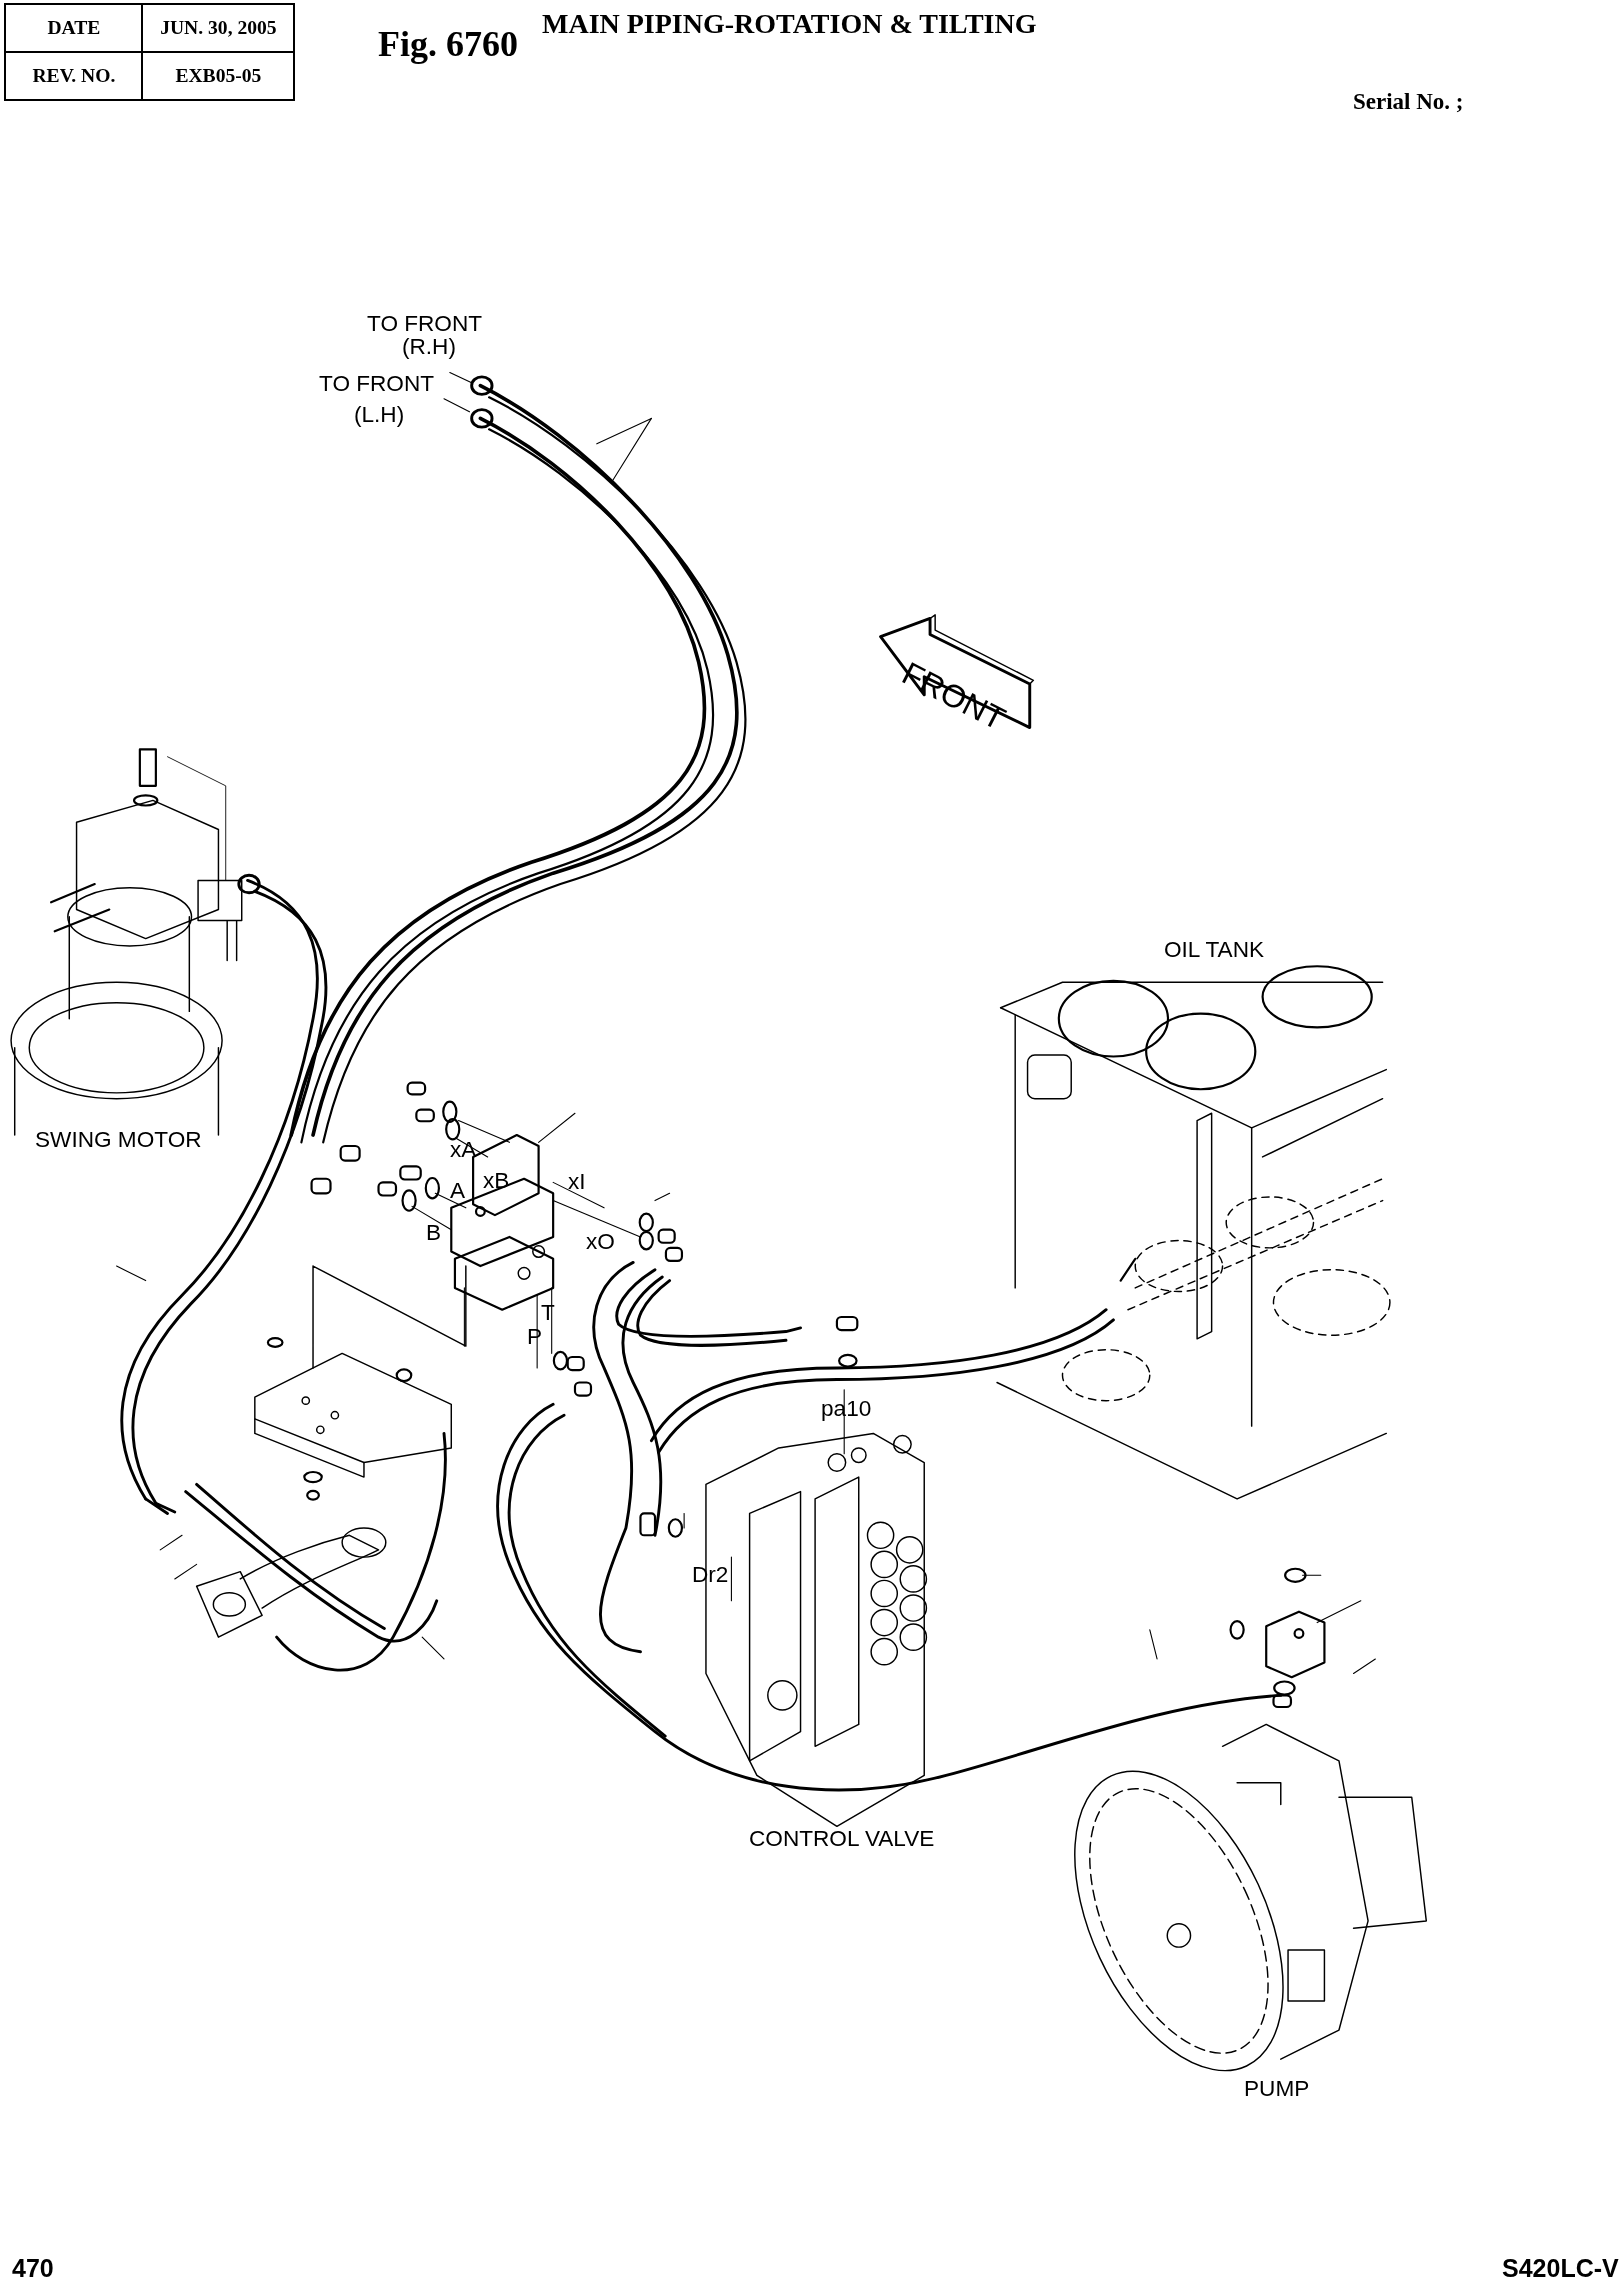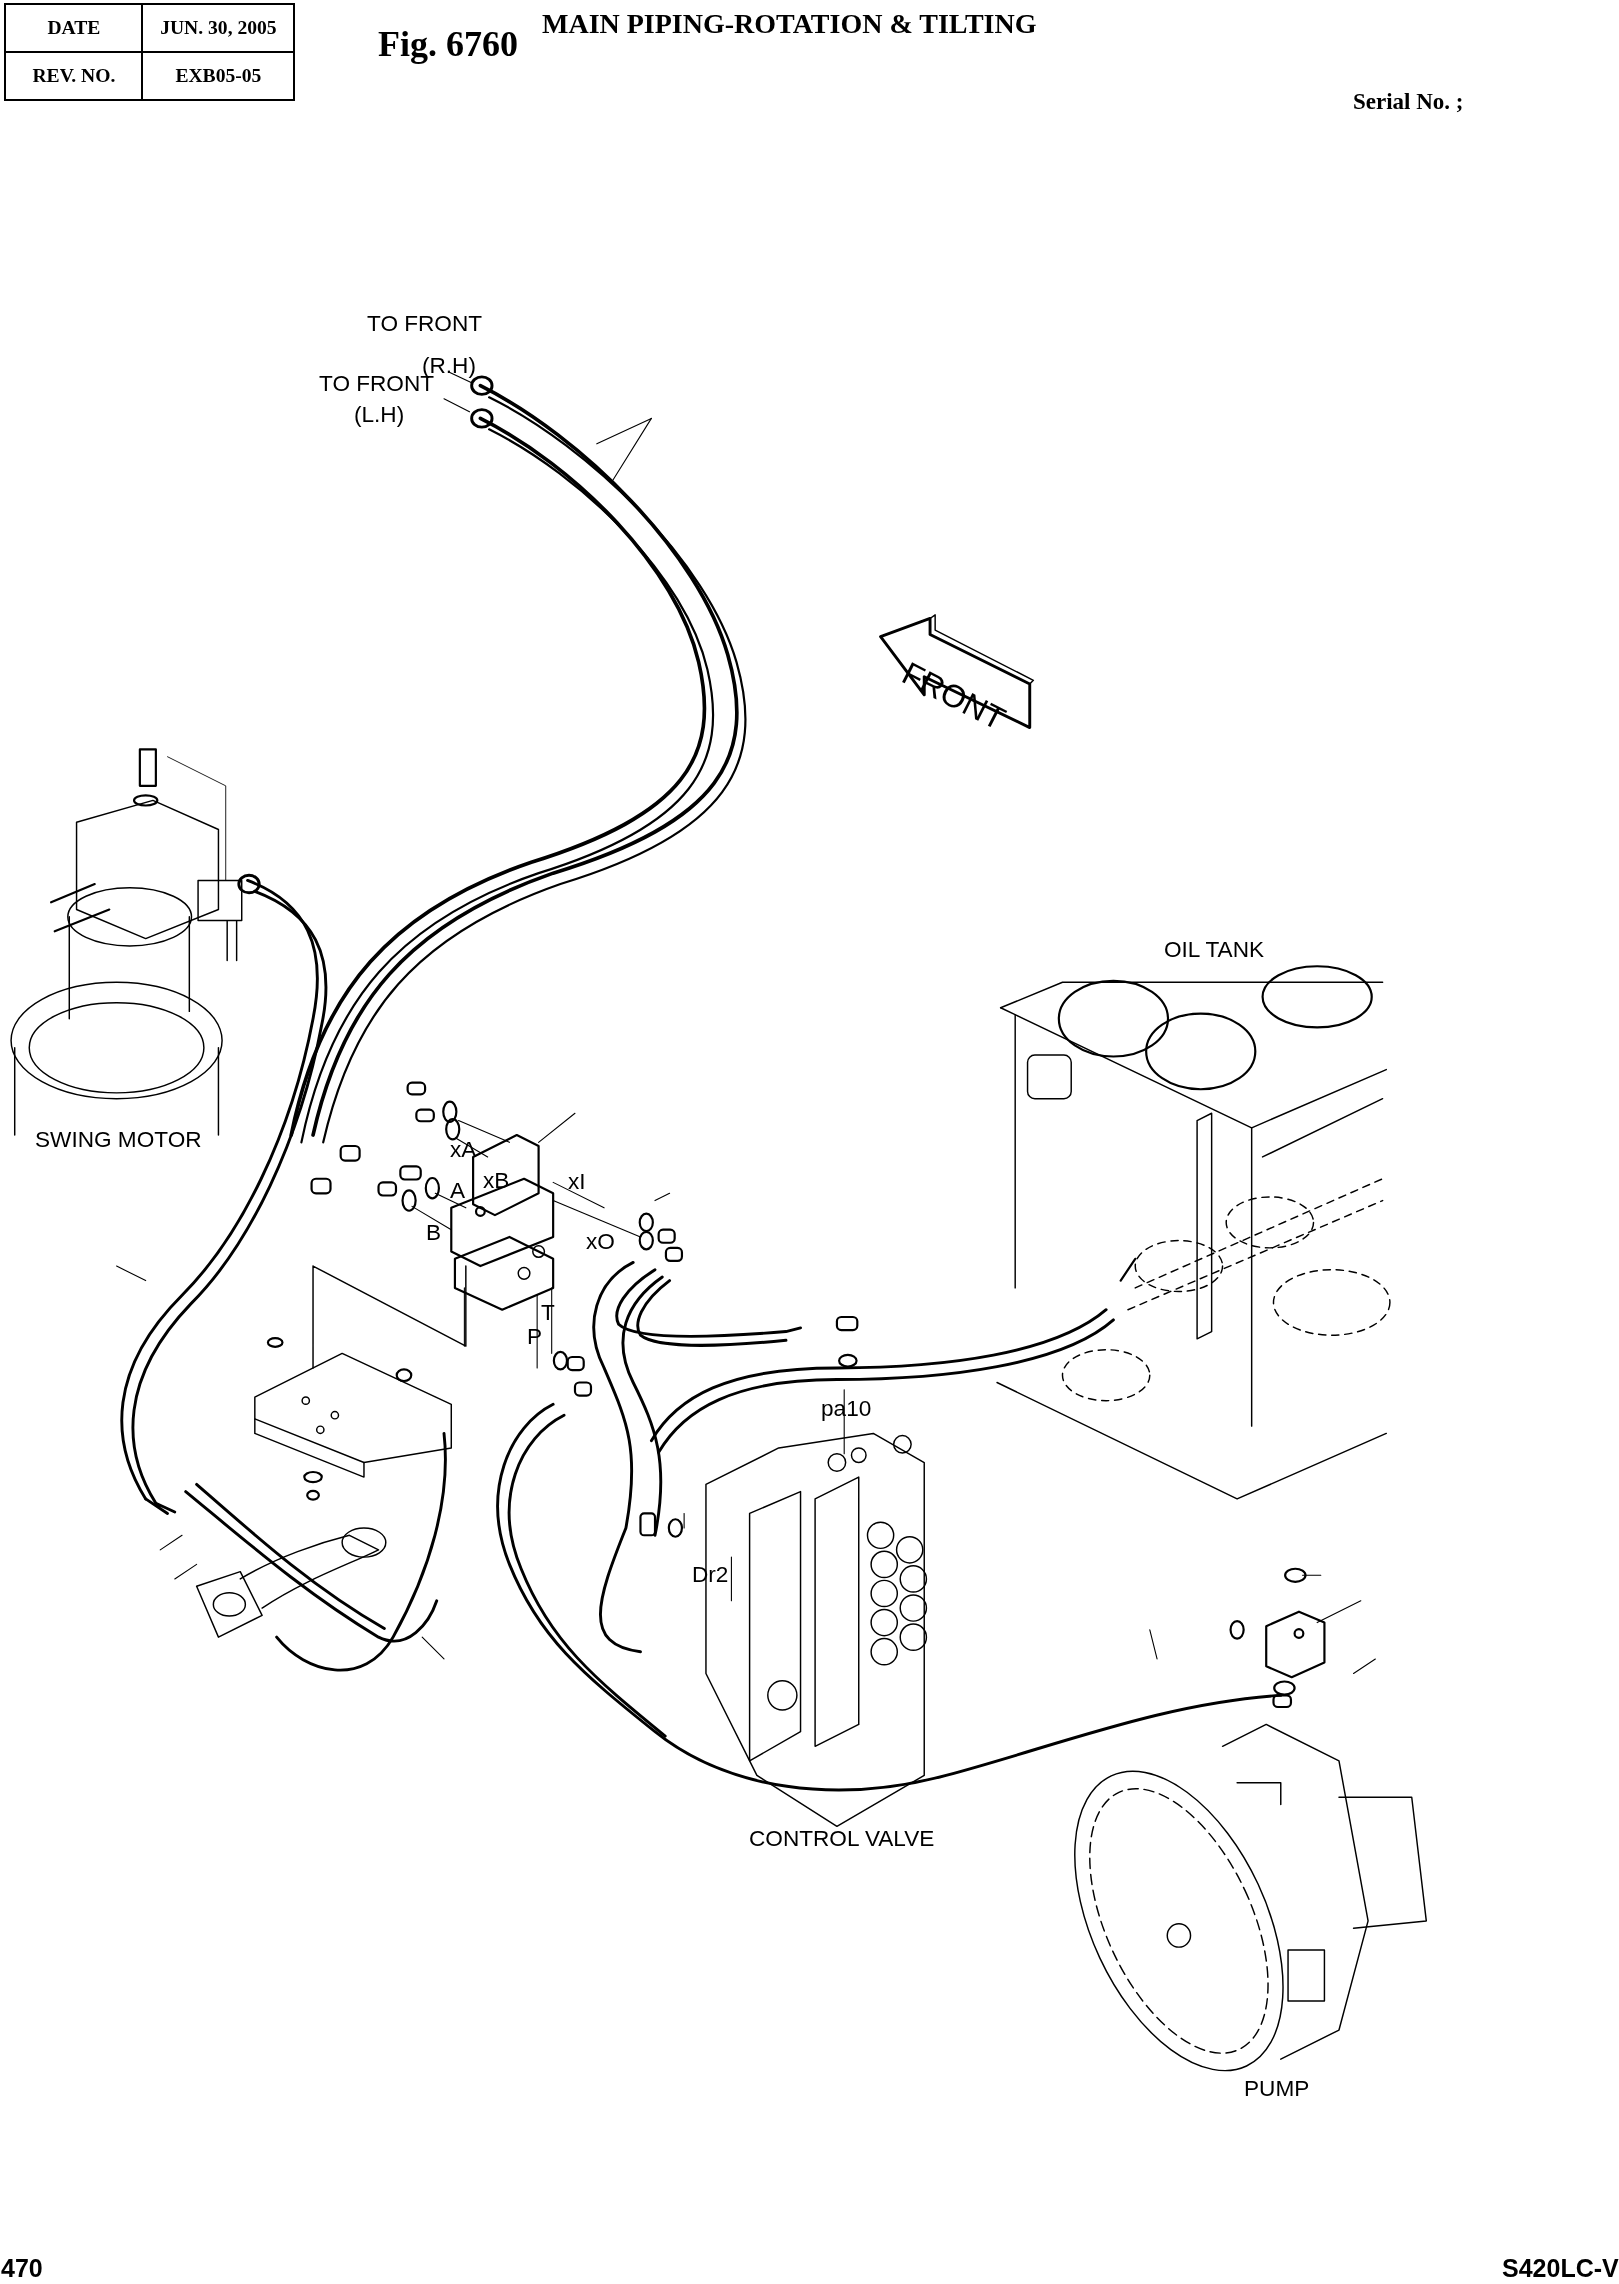--- a/index.html
+++ b/index.html
@@ -251,7 +251,7 @@
 <div class="front-txt">FRONT</div>
 
 <div class="lbl" style="left:367px;top:313px;">TO FRONT</div>
-<div class="lbl" style="left:402px;top:355px;margin-left:20px;">(R.H)</div>
+<div class="lbl" style="left:402px;top:336px;">(R.H)</div>
 <div class="lbl" style="left:319px;top:373px;">TO FRONT</div>
 <div class="lbl" style="left:354px;top:404px;">(L.H)</div>
 

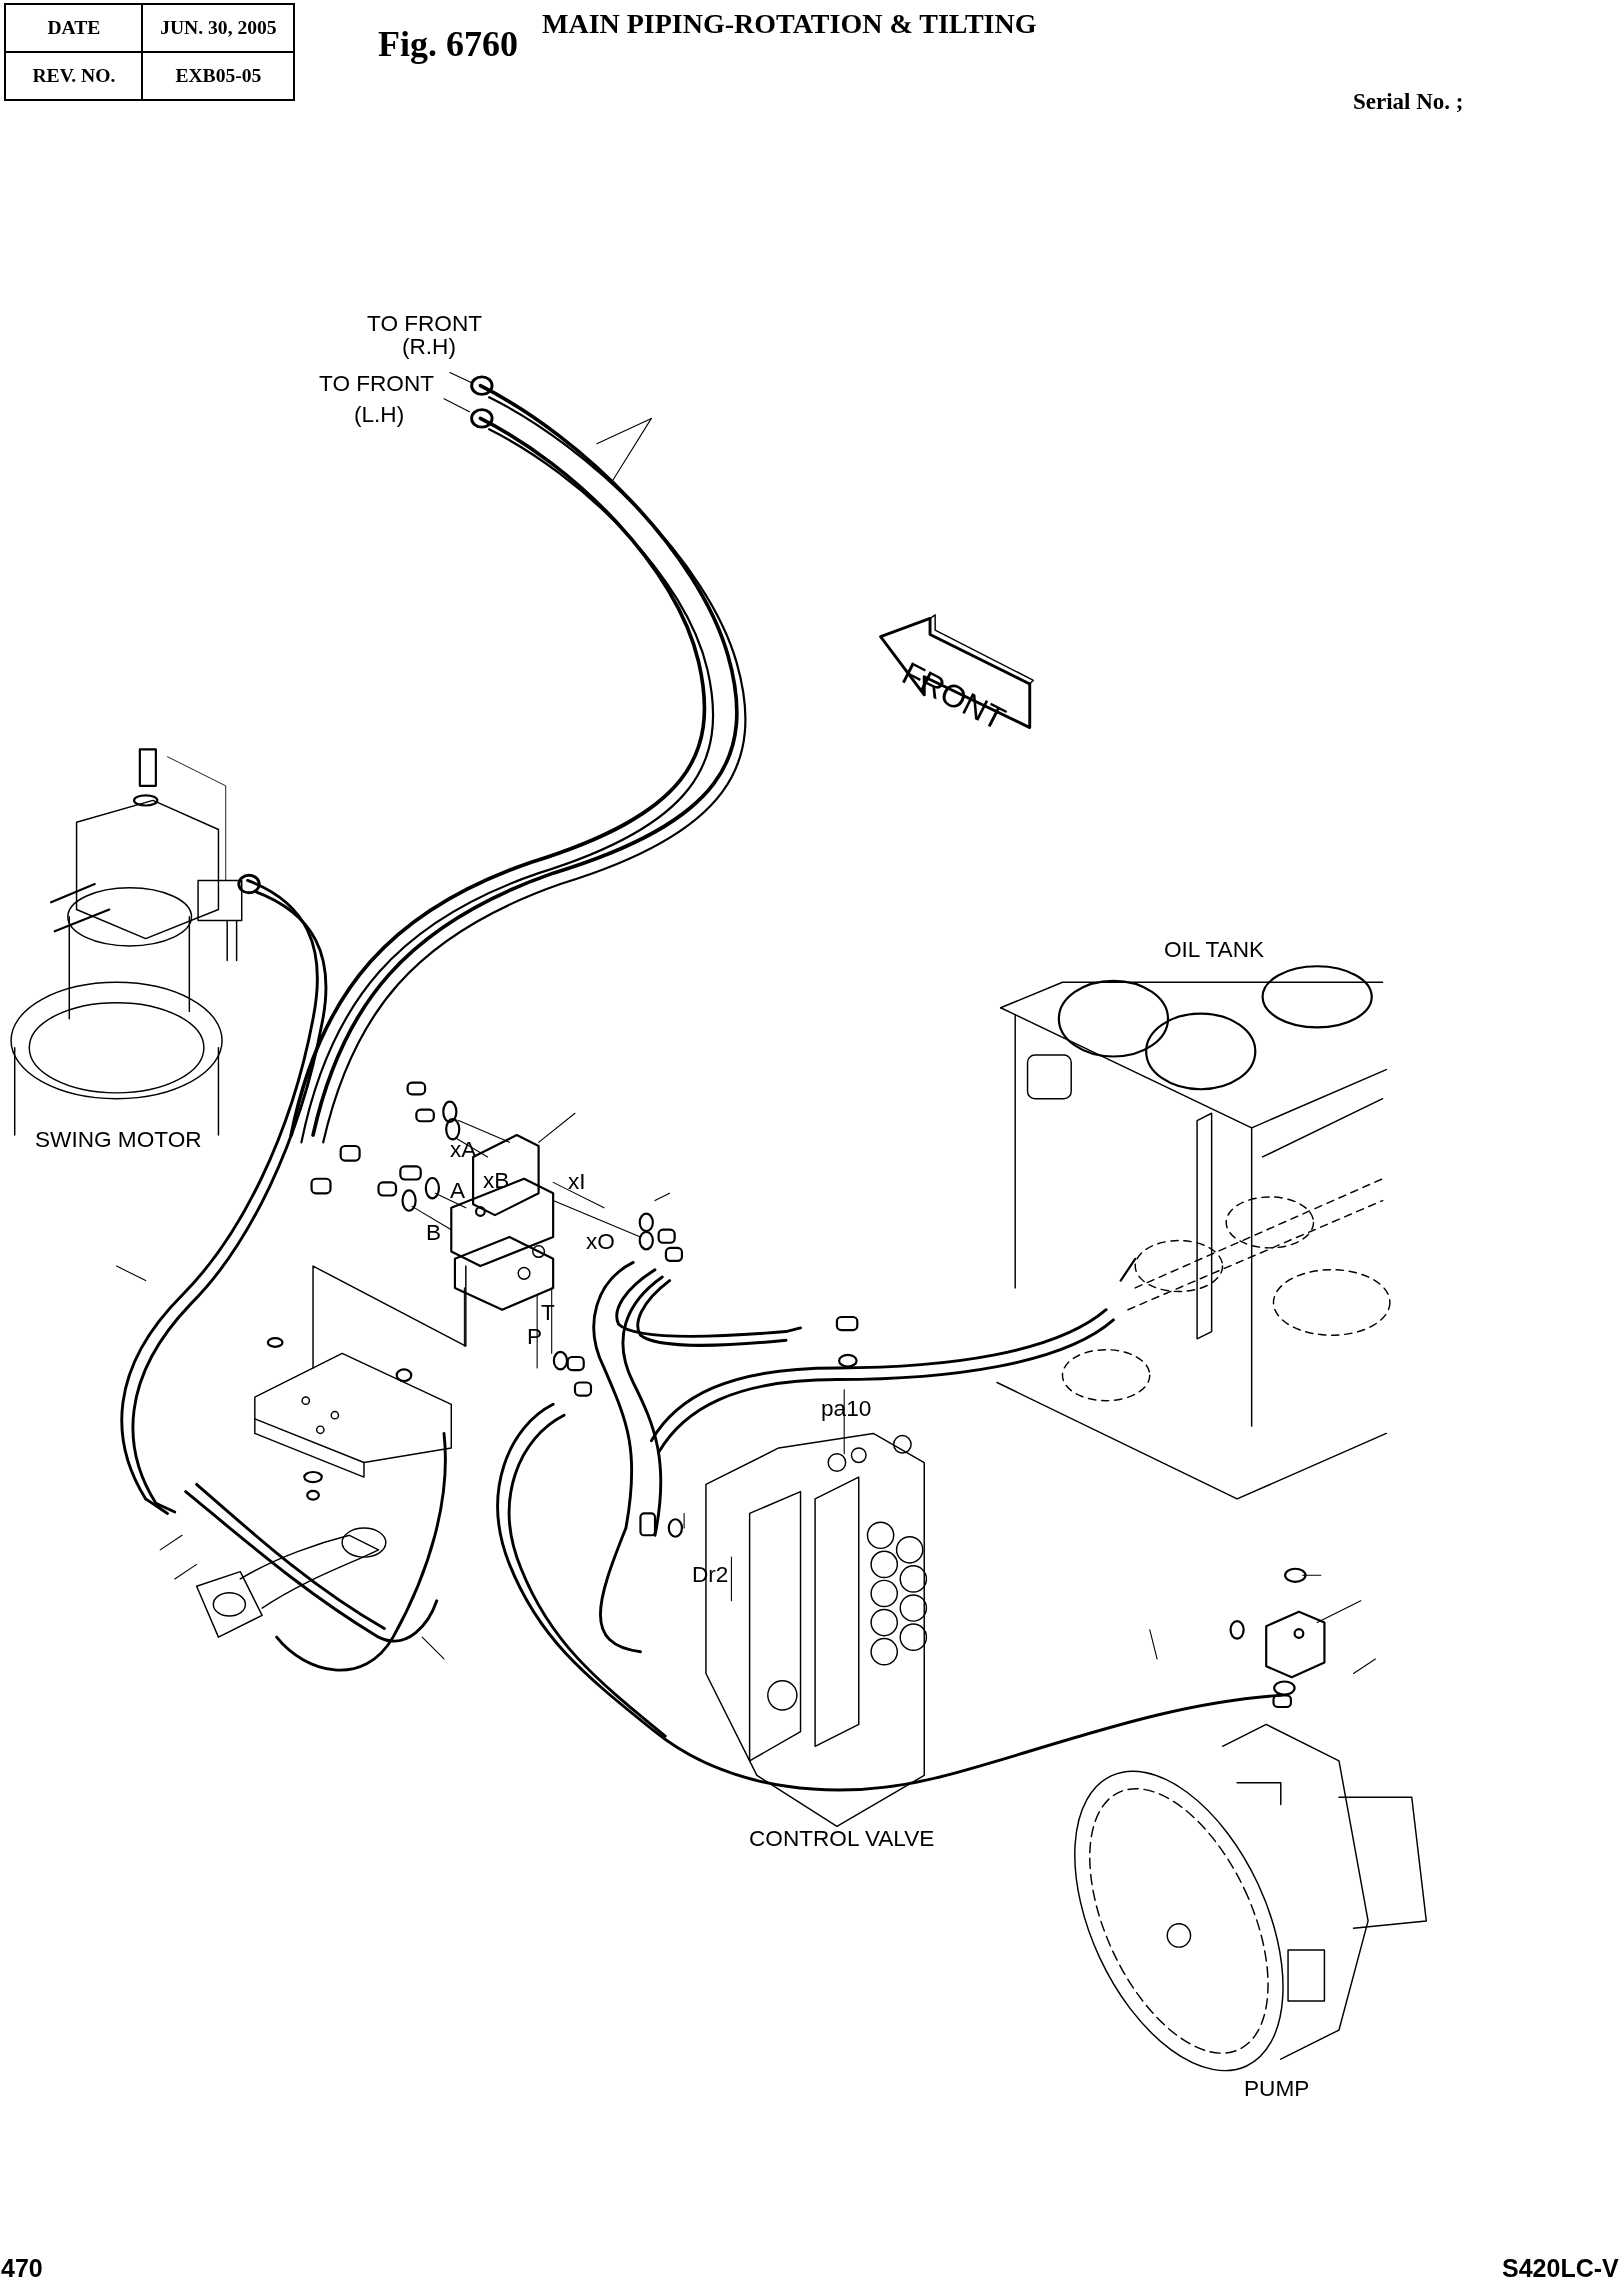--- a/index.html
+++ b/index.html
@@ -271,7 +271,7 @@
 <div class="lbl" style="left:821px;top:1398px;">pa10</div>
 <div class="lbl" style="left:692px;top:1564px;">Dr2</div>
 
-<div class="foot" style="left:1px;">470</div>
+<div class="foot" style="left:12px;">470</div>
 <div class="foot" style="left:1502px;">S420LC-V</div>
 
 

